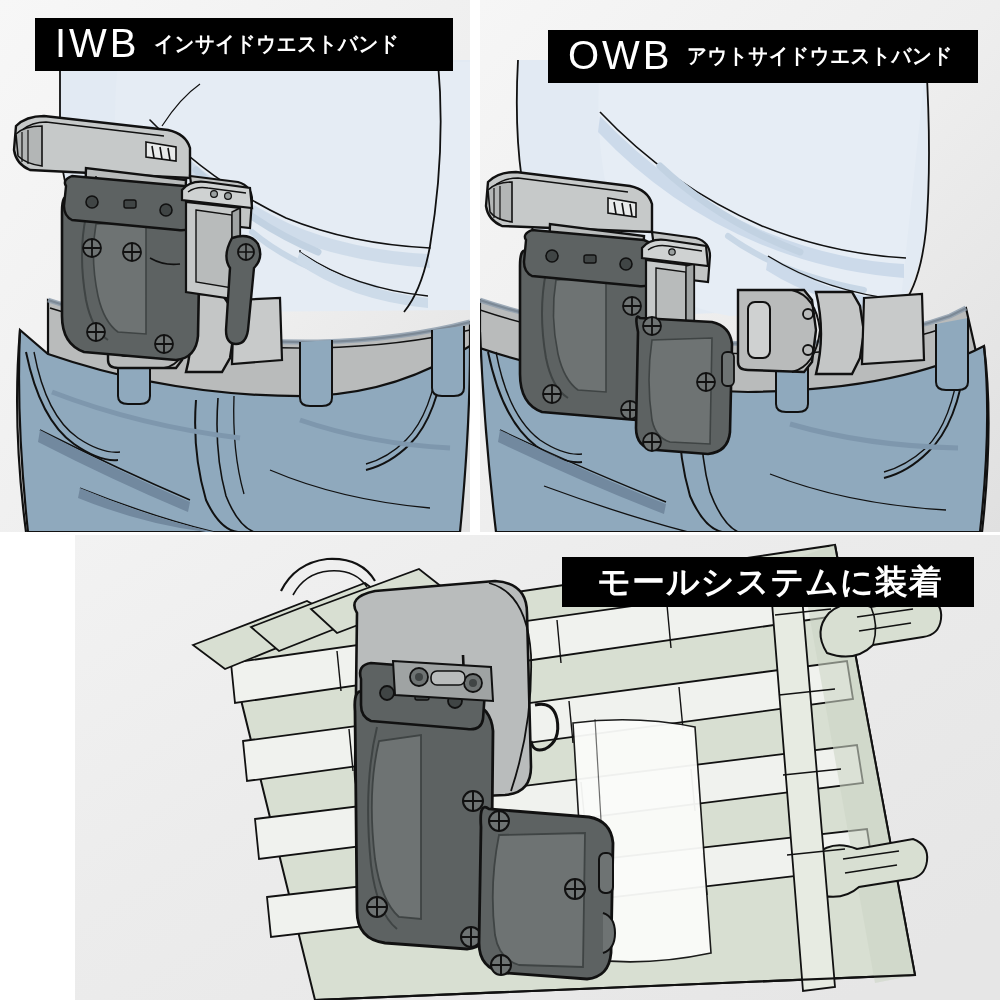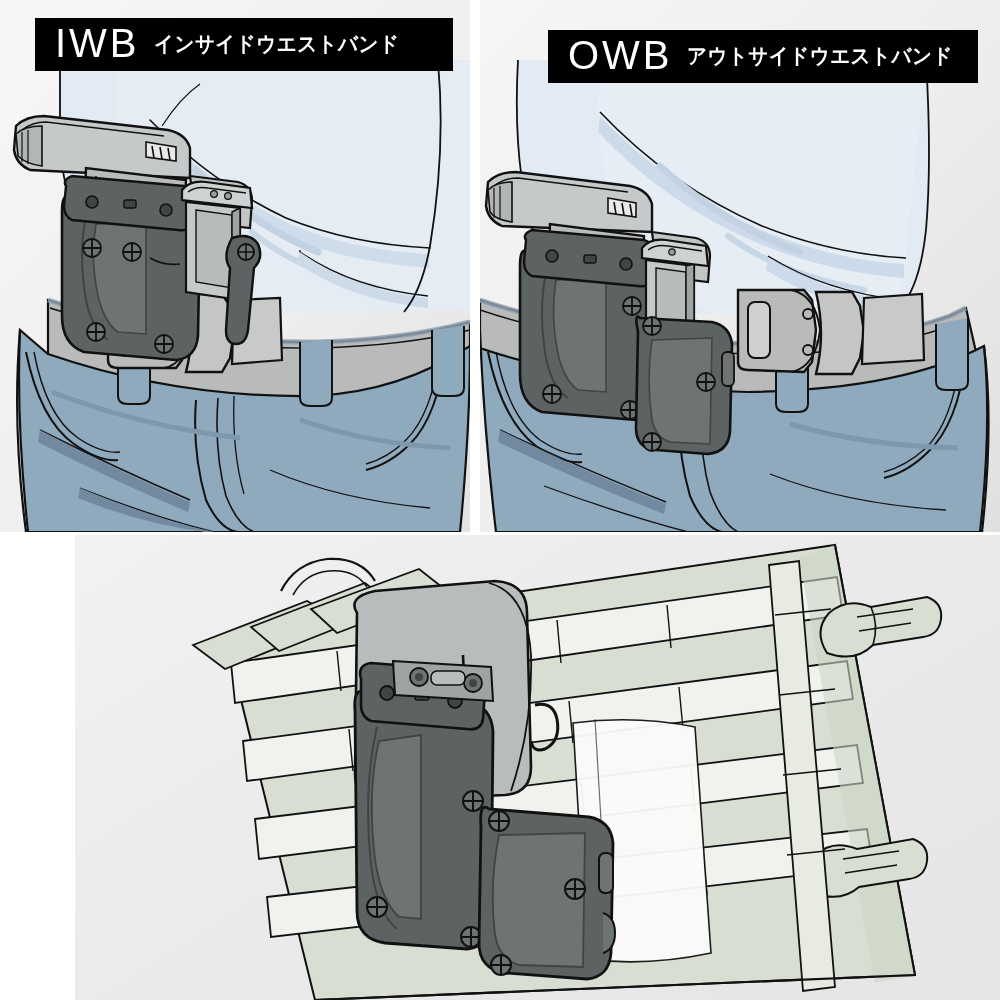--- a/index.html
+++ b/index.html
@@ -481,6 +481,9 @@
     <span class="label-kana">アウトサイドウエストバンド</span>
   </div>
 
+  <div class="label-plate" id="label-molle">
+    <span class="label-jp">モールシステムに装着</span>
+  </div>
 
 </div>
 

